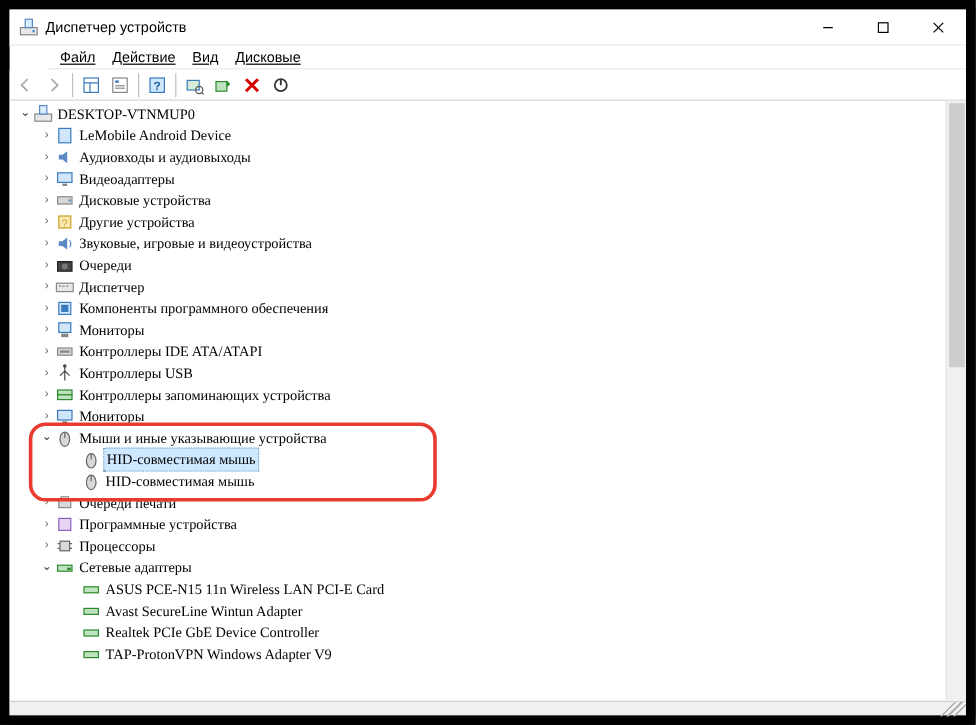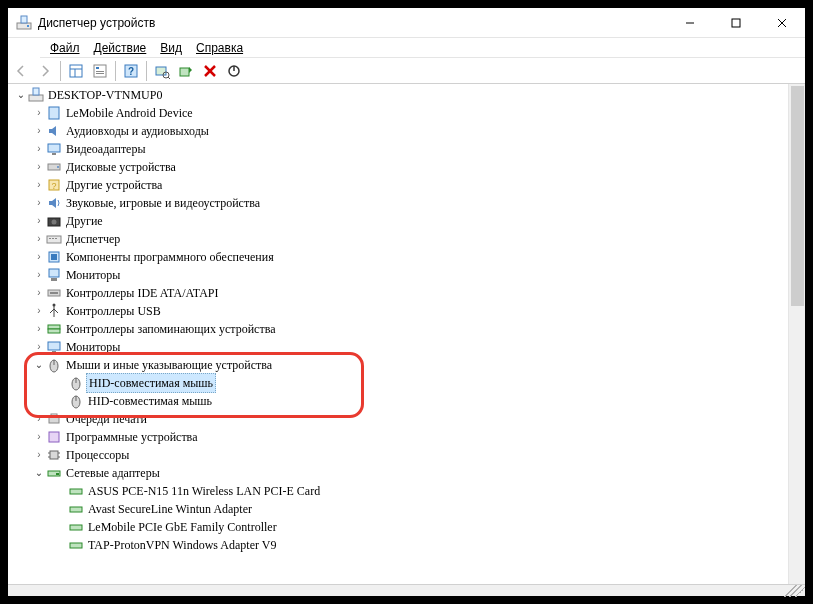--- a/index.html
+++ b/index.html
@@ -77,7 +77,7 @@
     <div class="menuitem"><span class="ul">Файл</span></div>
     <div class="menuitem"><span class="ul">Действие</span></div>
     <div class="menuitem"><span class="ul">Вид</span></div>
-    <div class="menuitem"><span class="ul">Справка</span></div>
+    <div class="menuitem"><span class="ul">Дисковые</span></div>
   </div>
 
   <div class="toolbar">

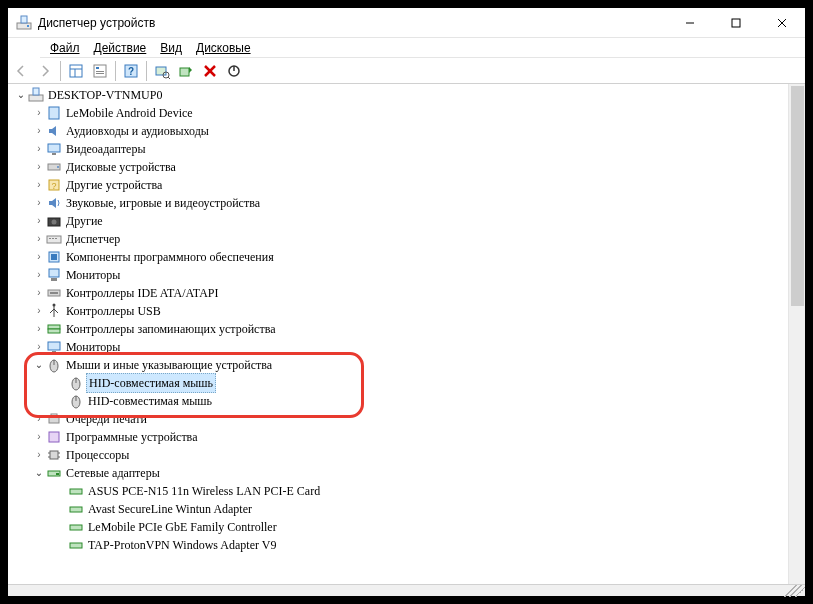--- a/index.html
+++ b/index.html
@@ -222,7 +222,7 @@
                 <circle cx="8" cy="9" r="2.5" fill="#777"></circle>
               </svg>
             </span>
-            <span class="lbl">Другие</span>
+            <span class="lbl">Очереди</span>
           </div>
       <div class="node indent1">
             <span class="chev">›</span>

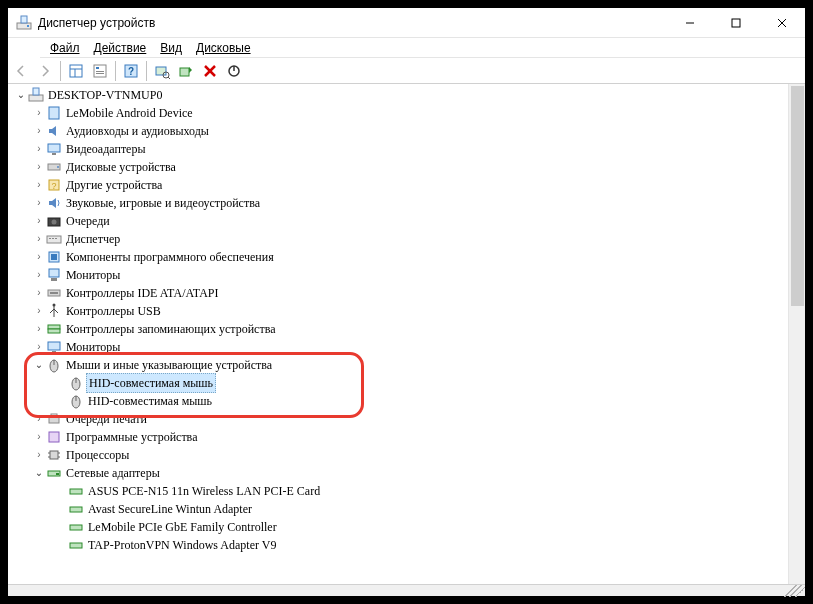--- a/index.html
+++ b/index.html
@@ -396,7 +396,7 @@
                 <rect x="2" y="6" width="12" height="5" fill="#bfe3bf" stroke="#2c8a2c"></rect>
               </svg>
             </span>
-            <span class="lbl">LeMobile PCIe GbE Family Controller</span>
+            <span class="lbl">Realtek PCIe GbE Device Controller</span>
           </div>
       <div class="node indent2">
             <span class="chev"></span>

